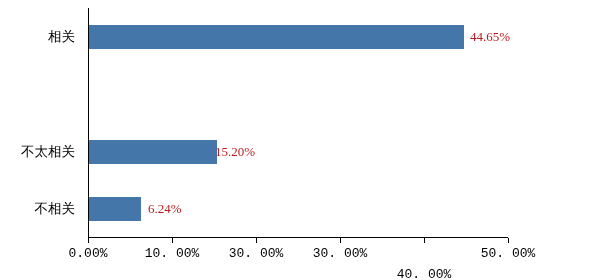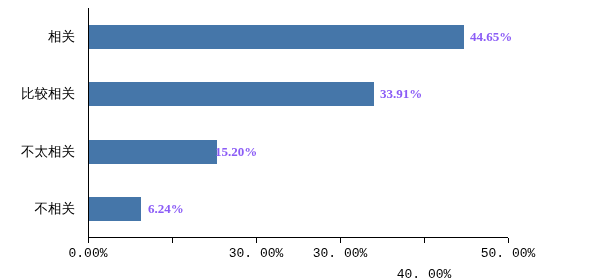--- a/index.html
+++ b/index.html
@@ -55,9 +55,8 @@
     transform: translateY(-50%);
     font-size: 13px;
     white-space: nowrap;
-    color: #8b5cf6;
+    color: #b91c1c;
     font-family: "Liberation Serif", serif;
-    font-weight: bold;
   }
 
   .cat-tick-label {

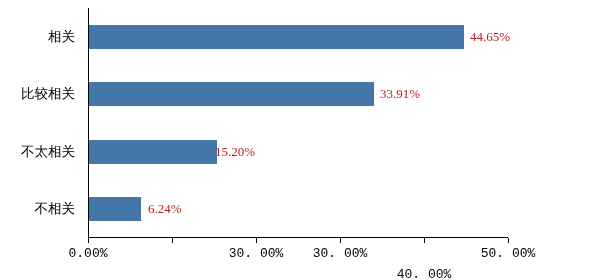--- a/index.html
+++ b/index.html
@@ -102,11 +102,6 @@
       <span class="bar-label" style="left:381px;">44.65%</span>
     </div>
 
-    <div class="cat-row" style="top:57.5px;">
-      <span class="cat-tick-label">比较相关</span>
-      <div class="bar" style="width:284.84px;"></div>
-      <span class="bar-label" style="left:291px;">33.91%</span>
-    </div>
 
     <div class="cat-row" style="top:115px;">
       <span class="cat-tick-label">不太相关</span>

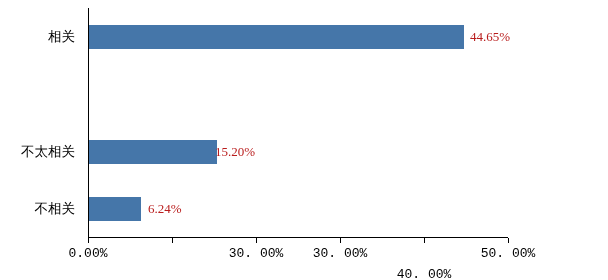--- a/index.html
+++ b/index.html
@@ -125,6 +125,7 @@
   <div class="x-tick" style="left:508px;"></div>
 
   <span class="x-tick-label" style="left:88px;">0.00%</span>
+  <span class="x-tick-label" style="left:172px;">10. 00%</span>
   <span class="x-tick-label" style="left:256px;">30. 00%</span>
   <span class="x-tick-label" style="left:340px;">30. 00%</span>
   <span class="x-tick-label" style="left:424px;margin-top:21px;">40. 00%</span>

